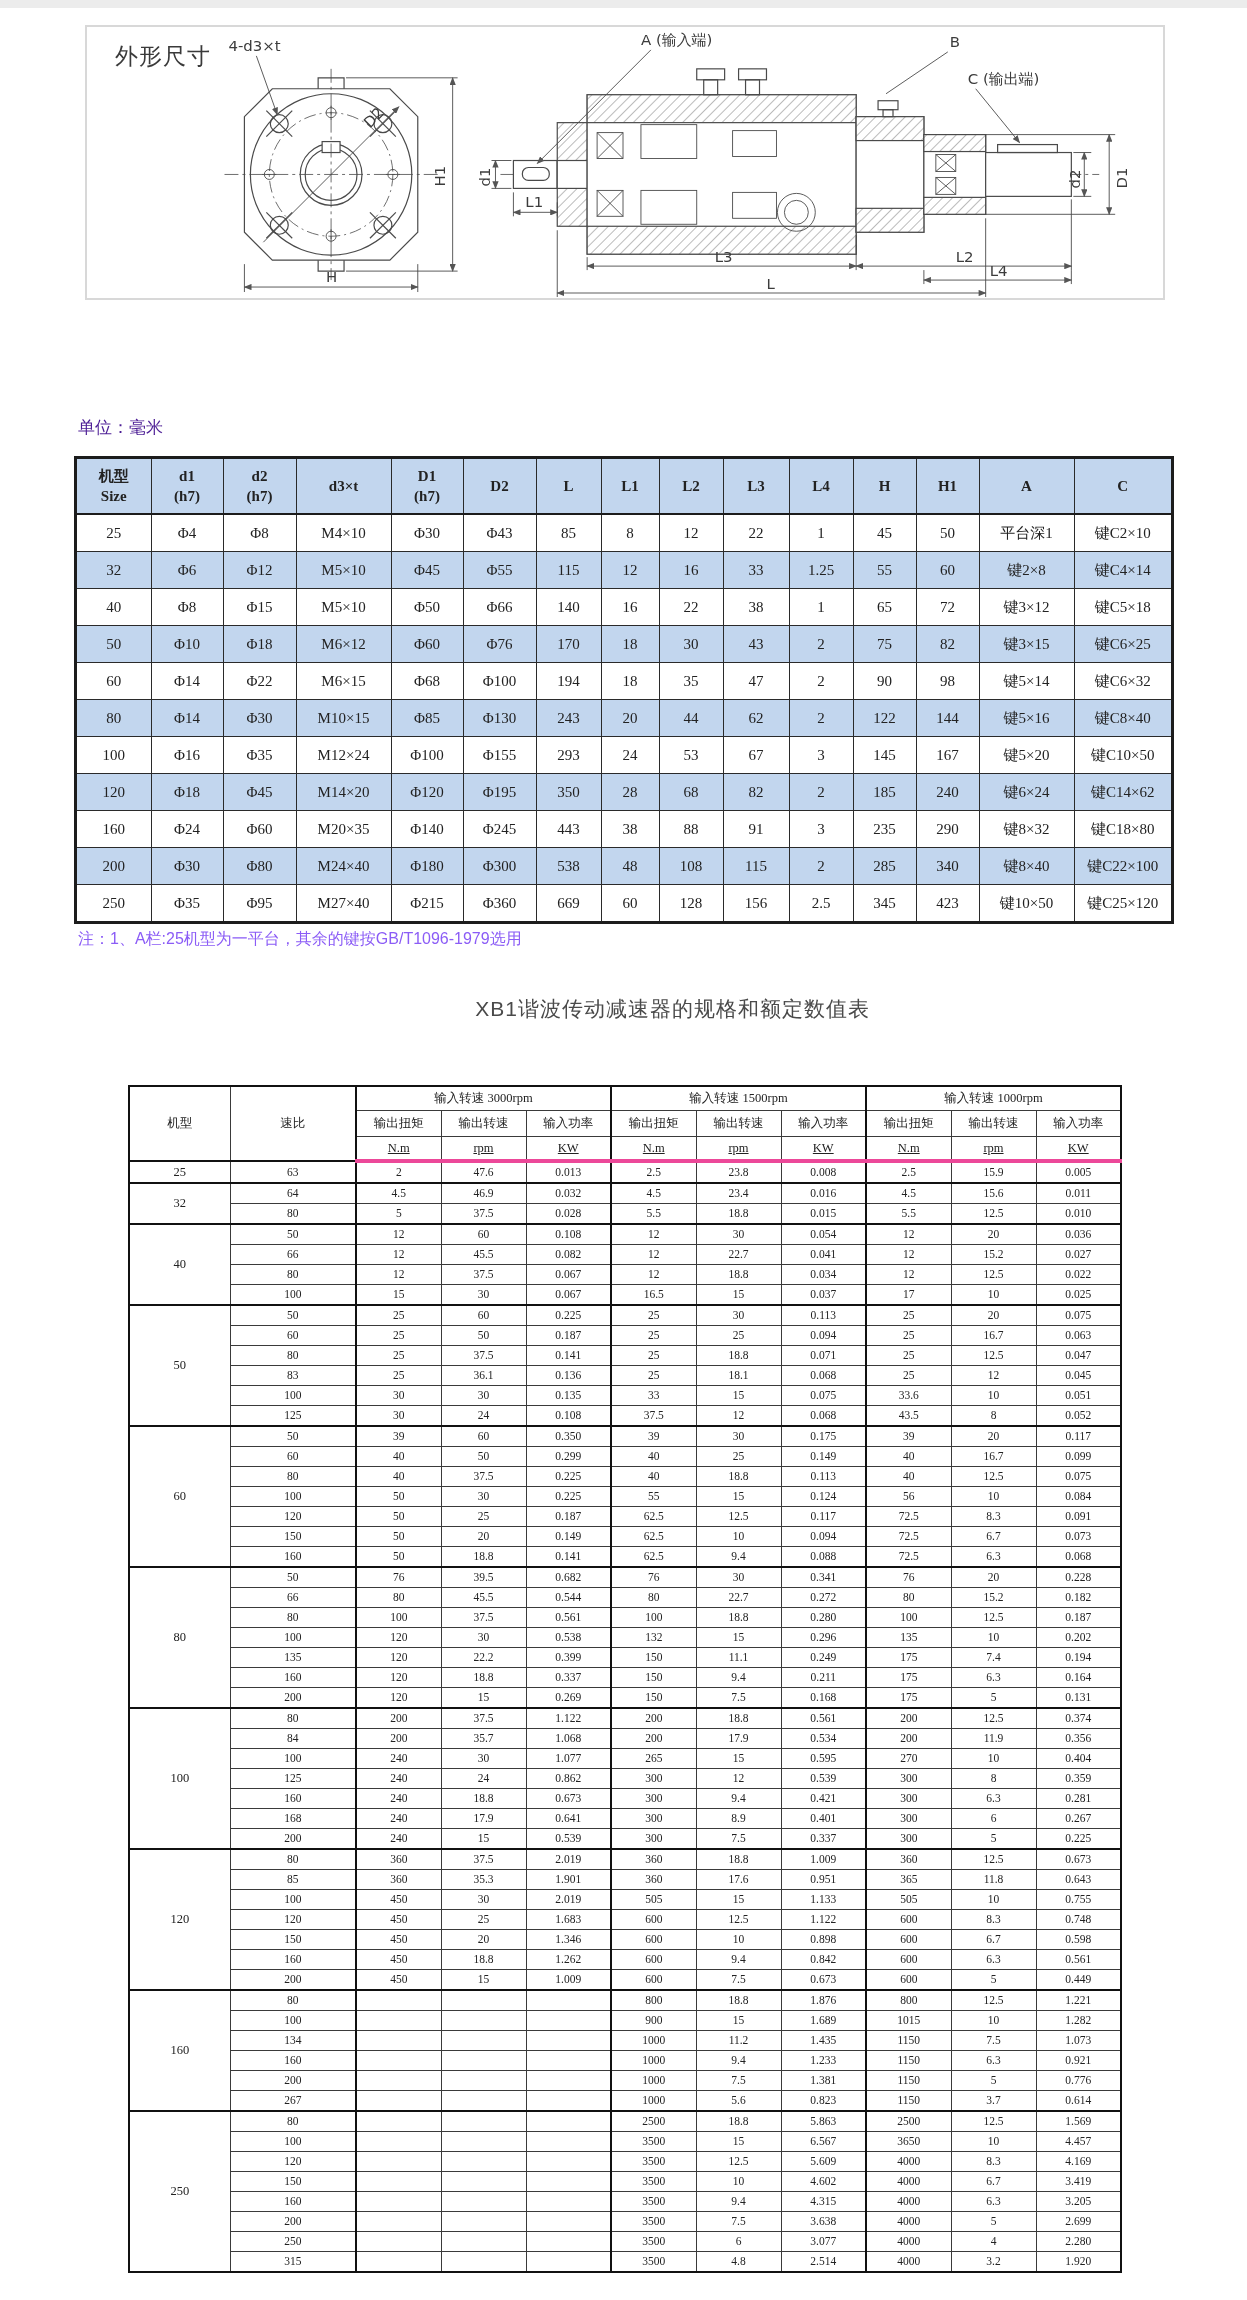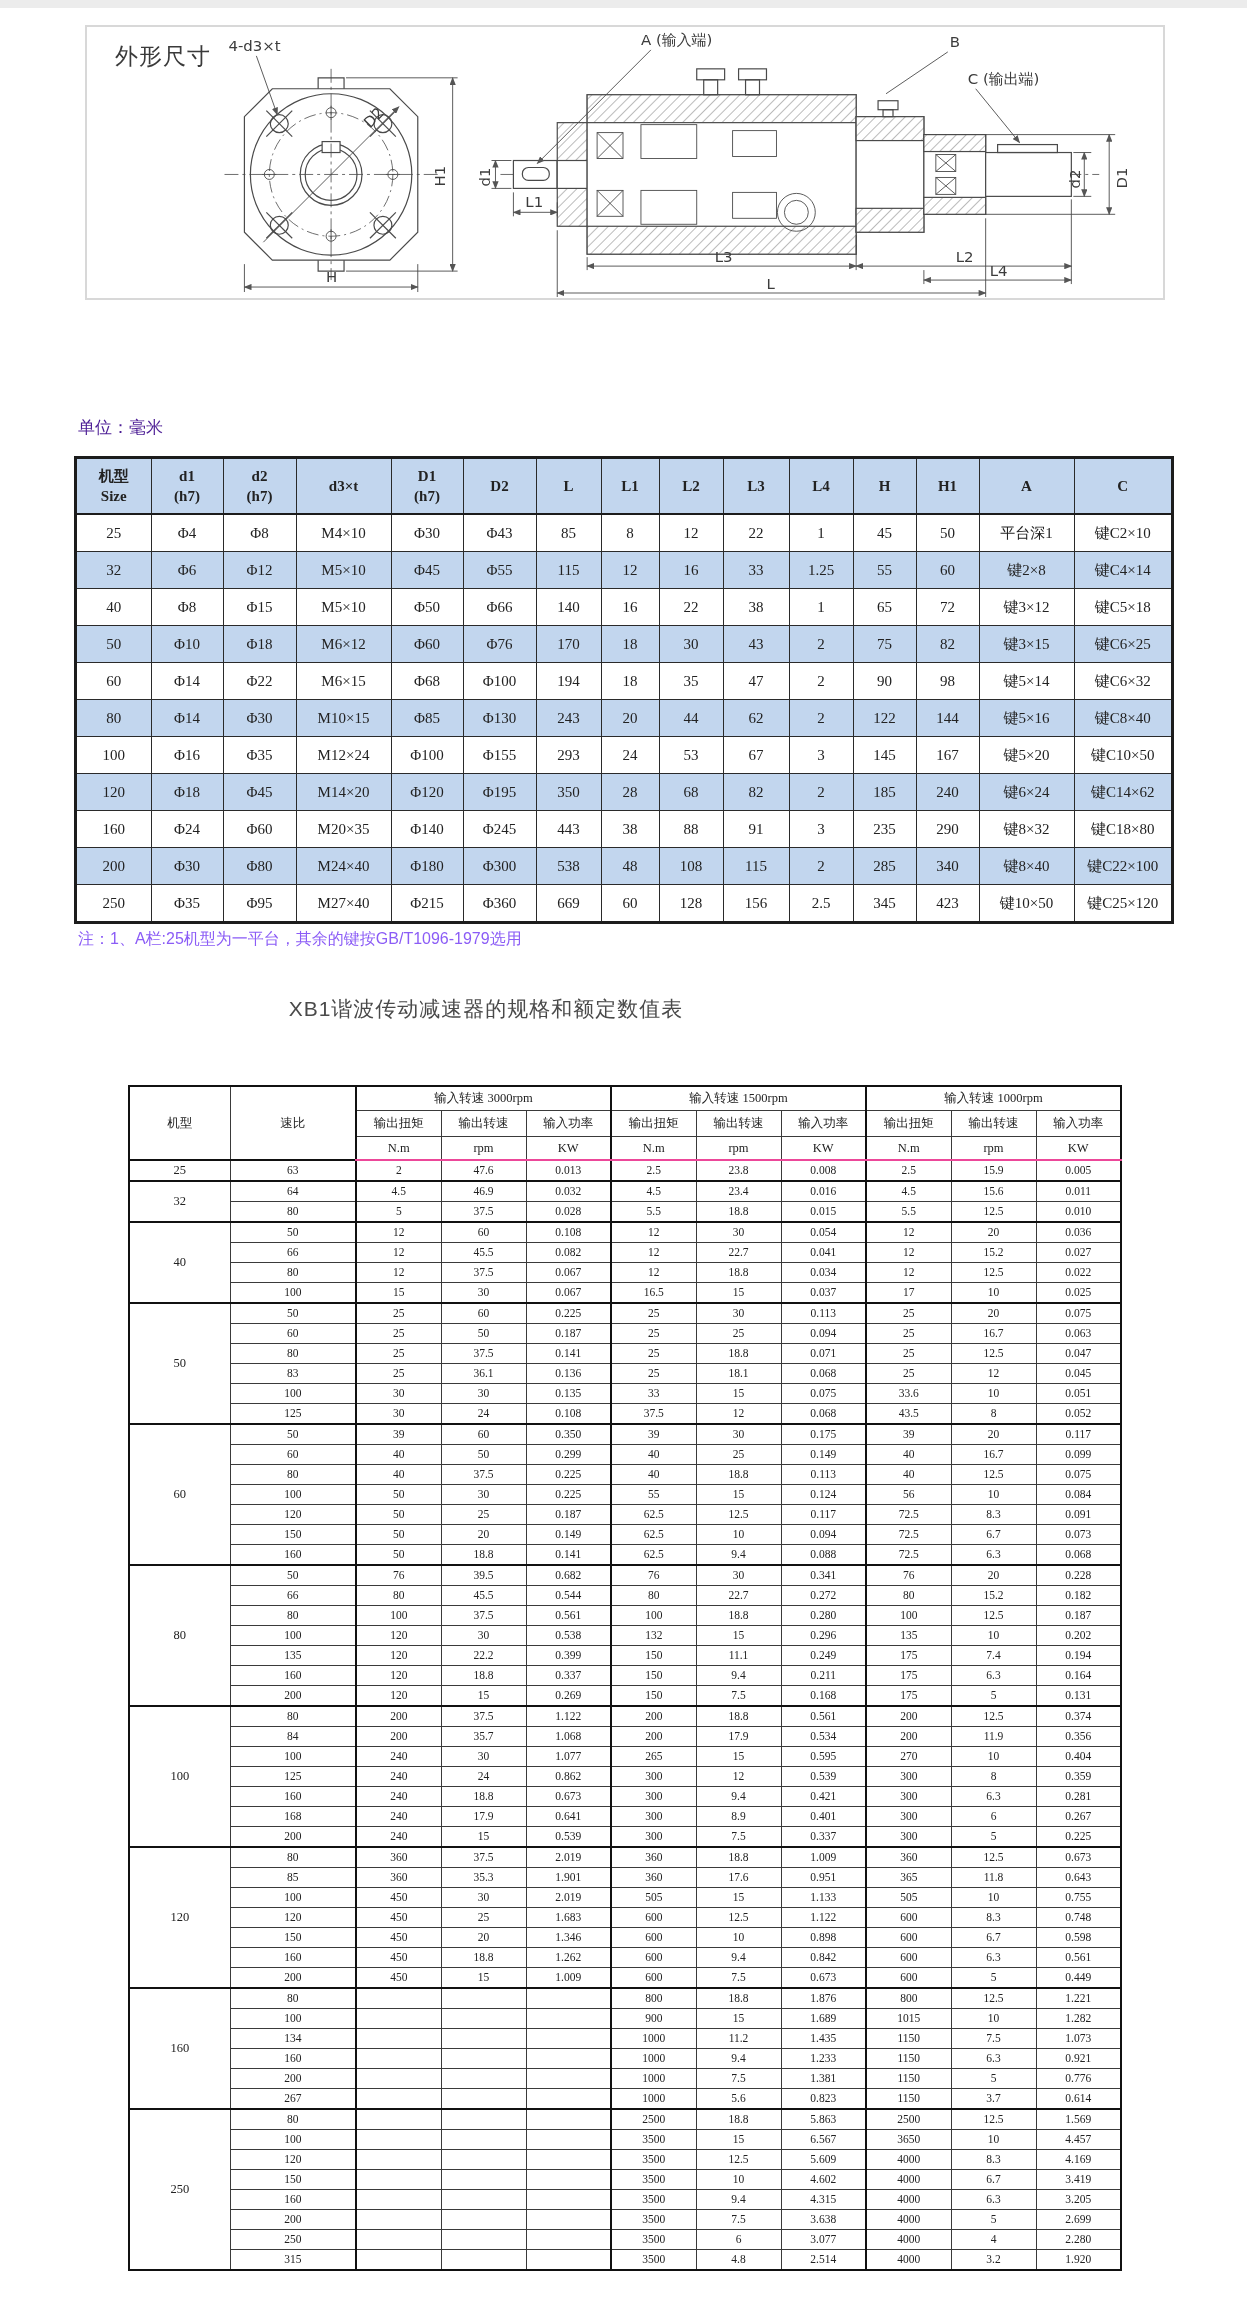--- a/index.html
+++ b/index.html
@@ -26,7 +26,7 @@
   .notes{position:absolute;left:78px;top:922px;width:1100px;font-size:16px;color:#8b5cf6;line-height:34px;}
   .note-indent{padding-left:37px;}
   
-  .spec-title{position:absolute;left:96px;top:995px;width:780px;text-align:center;
+  .spec-title{position:absolute;left:90px;top:995px;width:780px;text-align:right;
               font-size:21px;color:#4a4a4a;letter-spacing:1px;}
   .spec-table{position:absolute;left:128px;top:1085px;width:992px;
               font-family:"Liberation Serif", serif;font-size:11.5px;border:2px solid #111;}

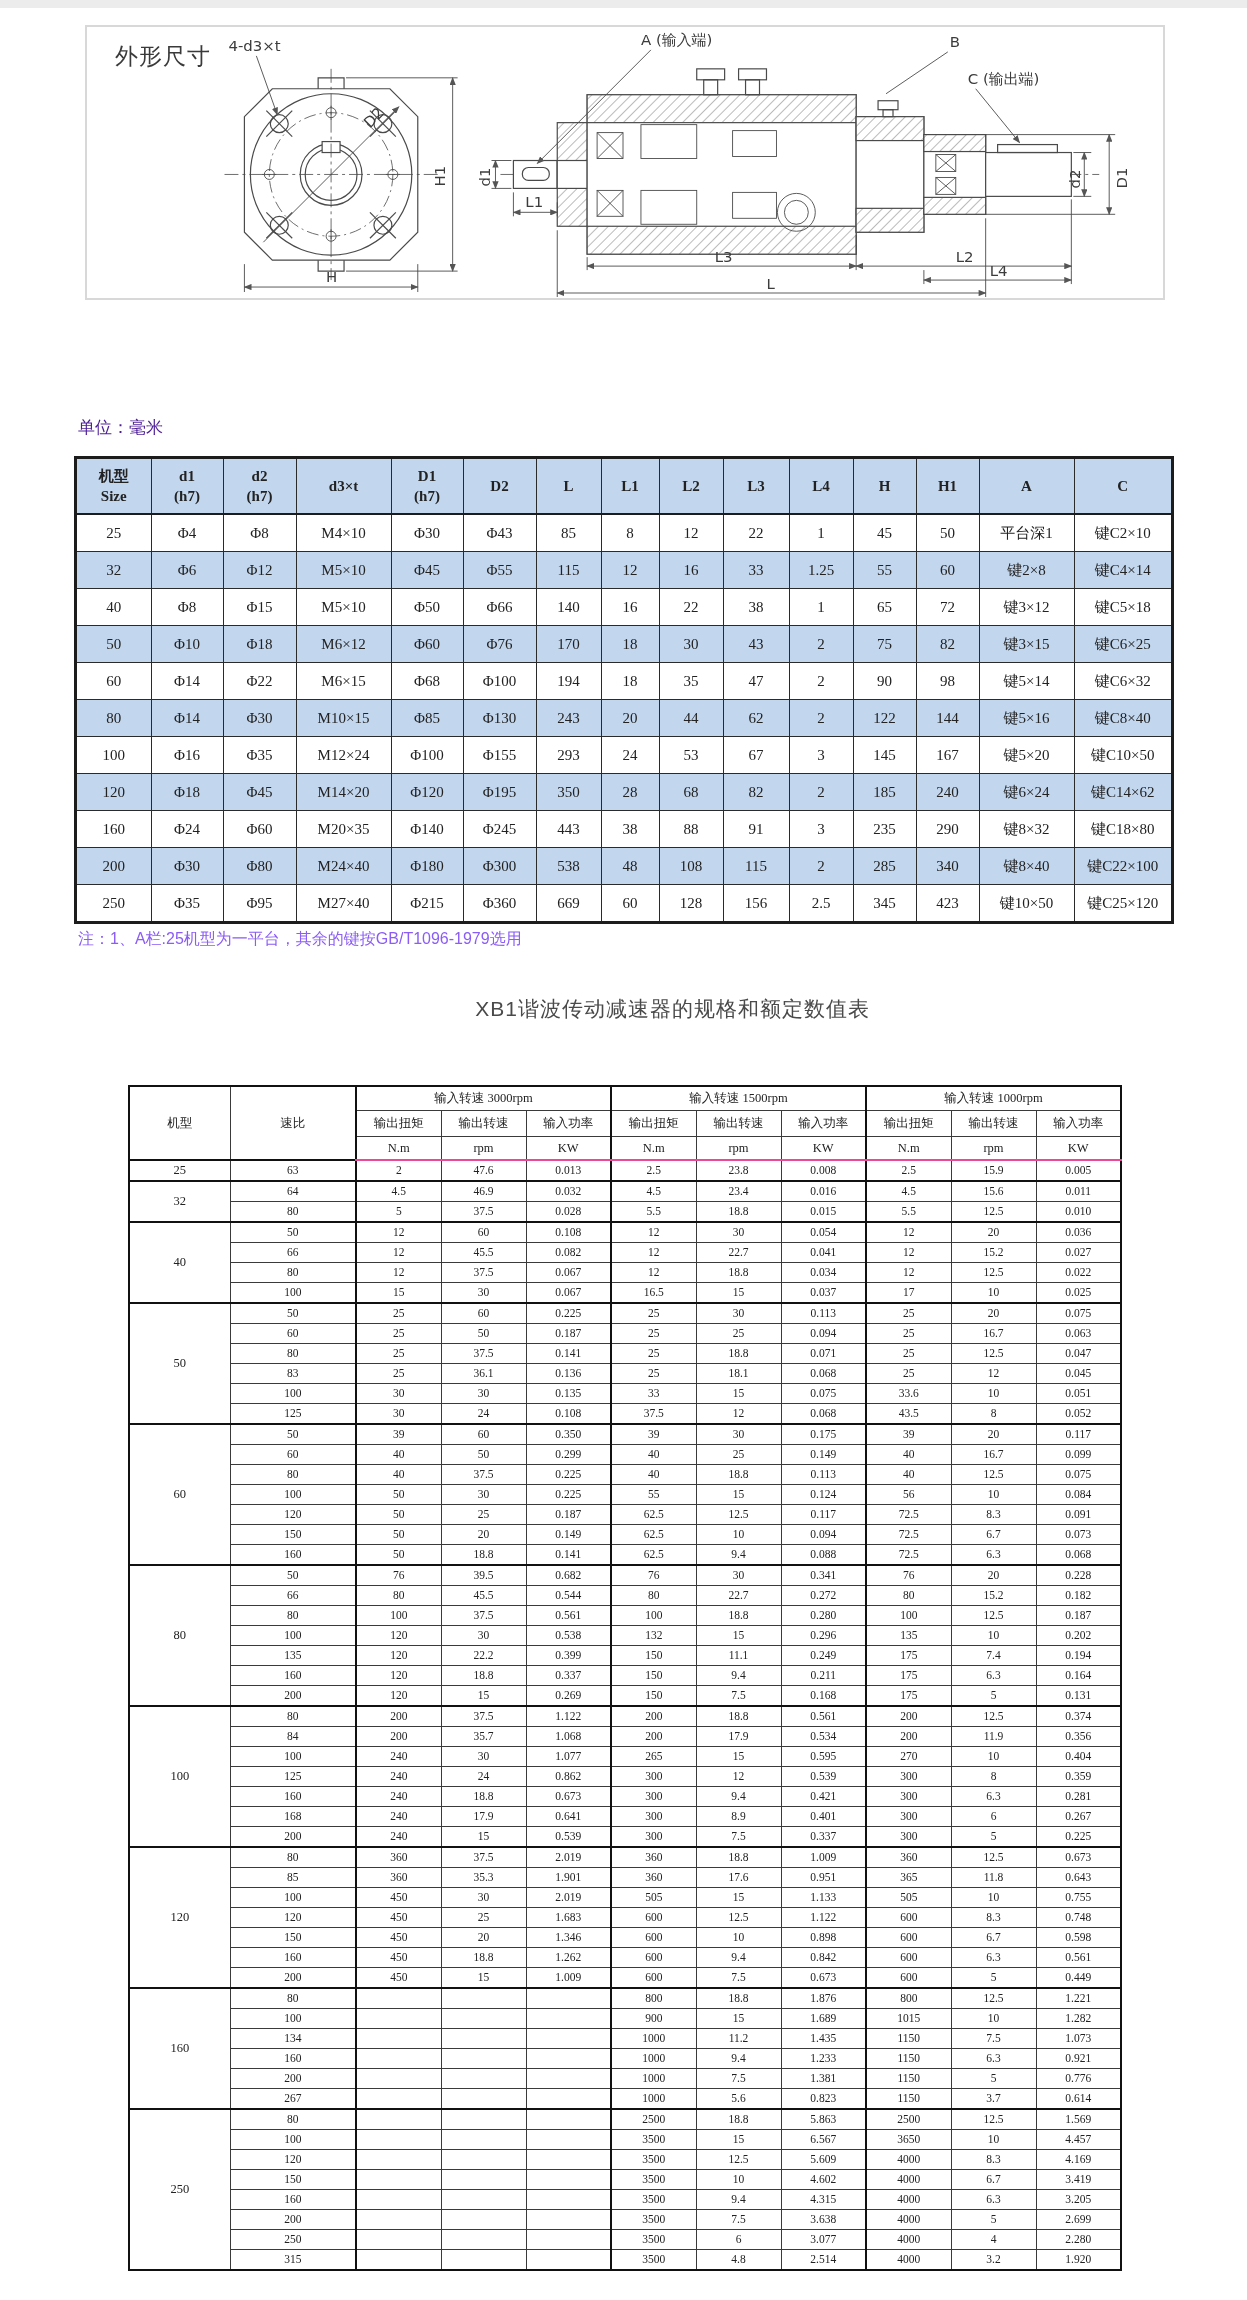--- a/index.html
+++ b/index.html
@@ -35,7 +35,7 @@
   .spec-table thead th{font-size:12.5px;text-align:center;}
   .spec-table thead tr:nth-child(1) th{height:23px;}
   .spec-table thead tr:nth-child(2) th{height:25px;}
-  .spec-table thead tr:nth-child(3) th{height:22px;border-bottom:2px solid #ec4899;}
+  .spec-table thead tr:nth-child(3) th{height:22px;border-bottom:4px solid #ec4899;text-decoration:underline;}
   .spec-table td{height:19px;line-height:19px;}
   .spec-table .model-cell{font-size:12.5px;}
   .spec-table .gl{border-left:2px solid #111;}

